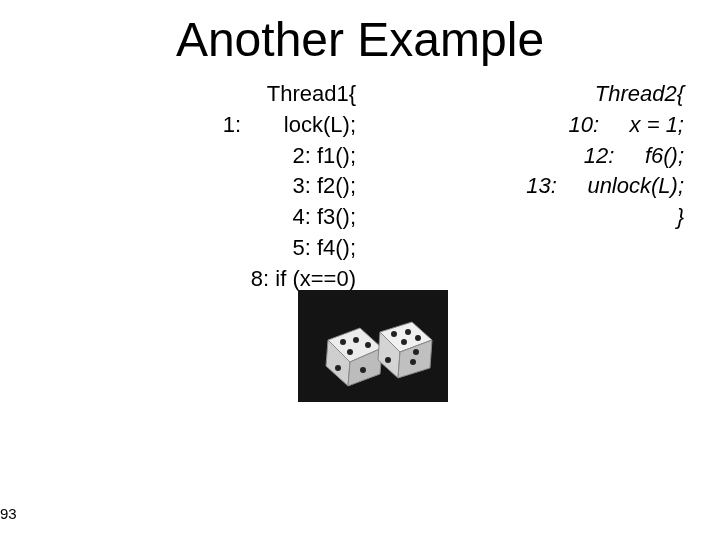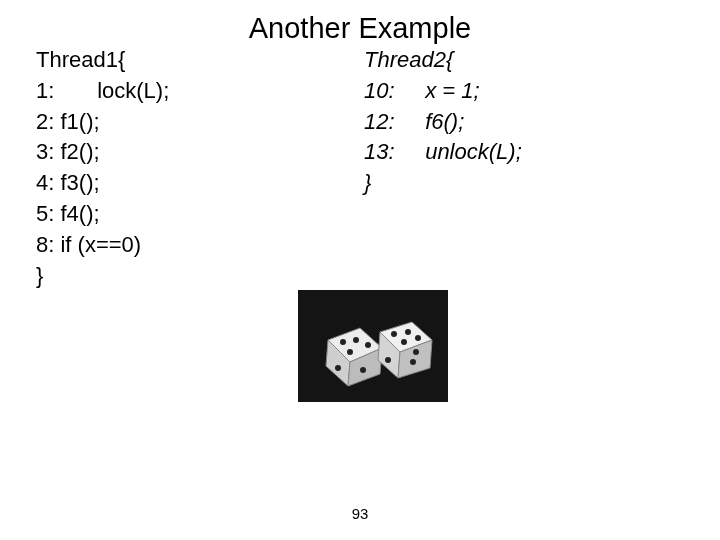--- a/index.html
+++ b/index.html
@@ -19,8 +19,9 @@
   }
   .title {
     text-align: center;
-    font-size: 29px;
+    font-size: 48px;
     font-weight: 400;
+    margin-bottom: 12px;
     font-family: "Comic Sans MS", "Comic Sans", cursive, sans-serif;
   }
   .cols {

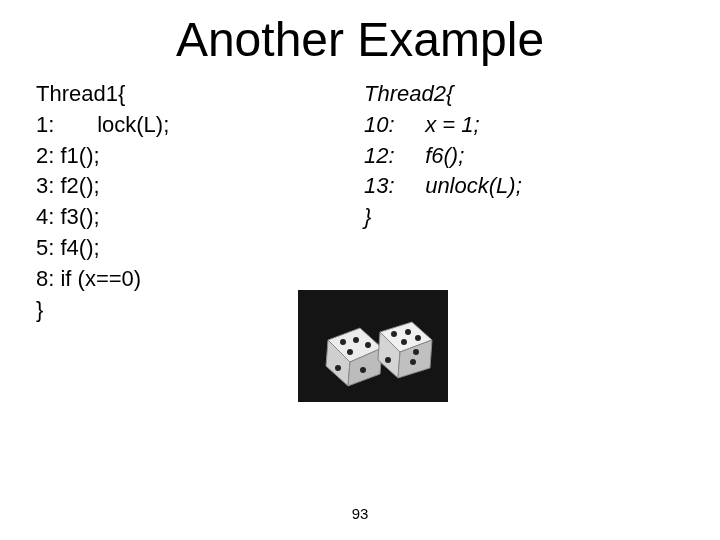--- a/index.html
+++ b/index.html
@@ -27,6 +27,7 @@
   .cols {
     display: flex;
     gap: 8px;
+    text-align: right;
   }
   .col-left {
     width: 50%;

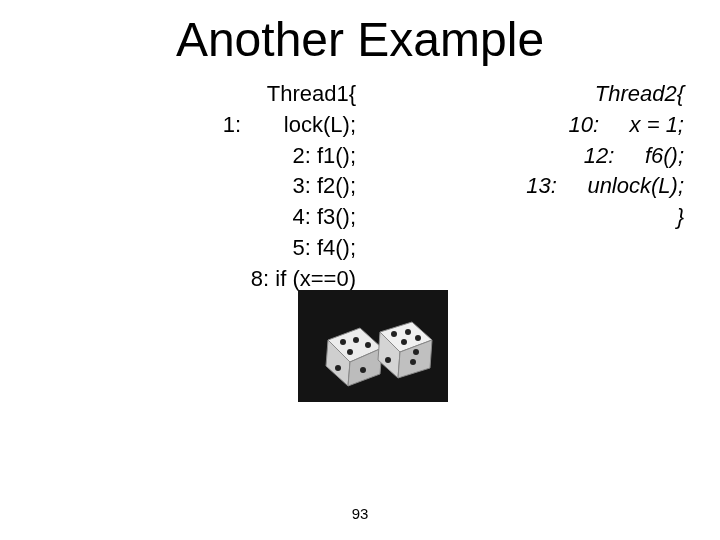--- a/index.html
+++ b/index.html
@@ -53,7 +53,6 @@
     bottom: 18px;
     left: 0;
     width: 100%;
-    text-align: center;
     font-size: 15px;
     font-family: Arial, sans-serif;
   }

